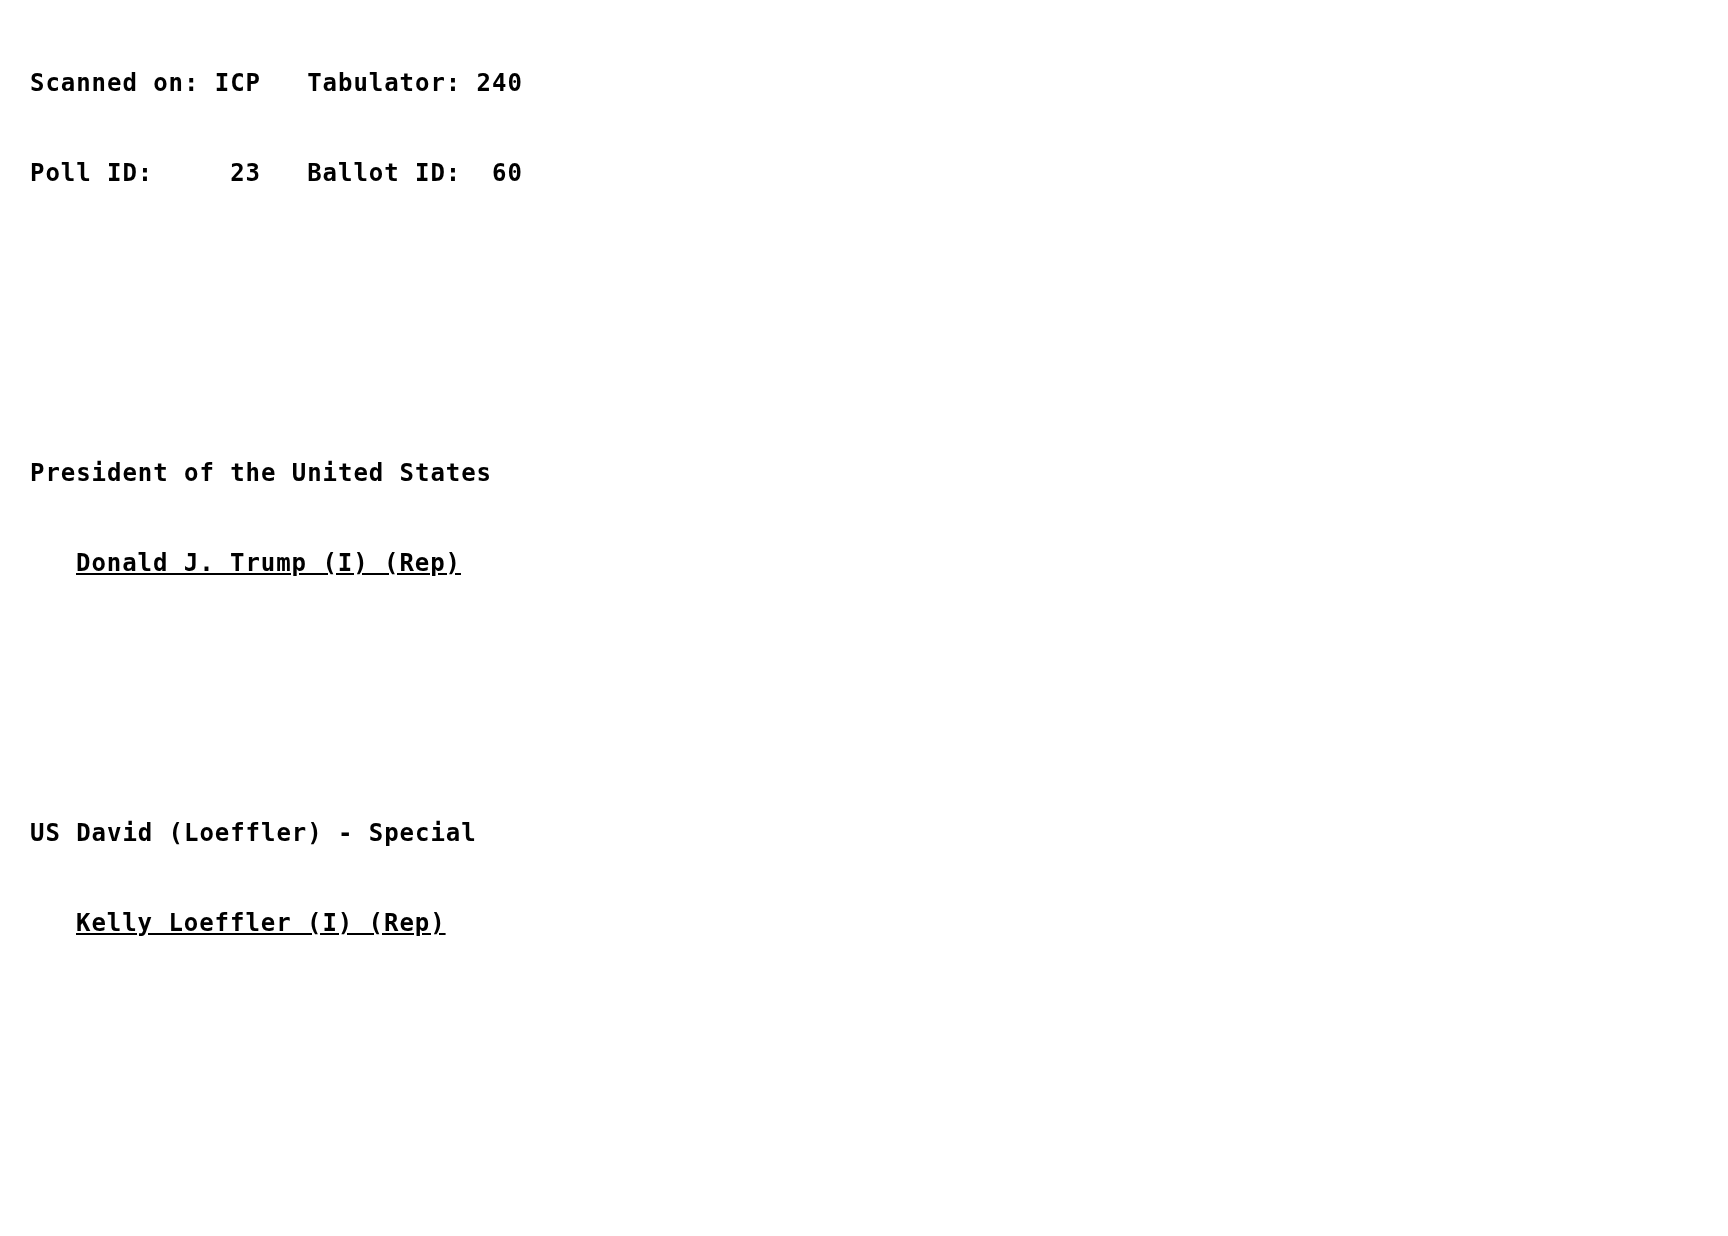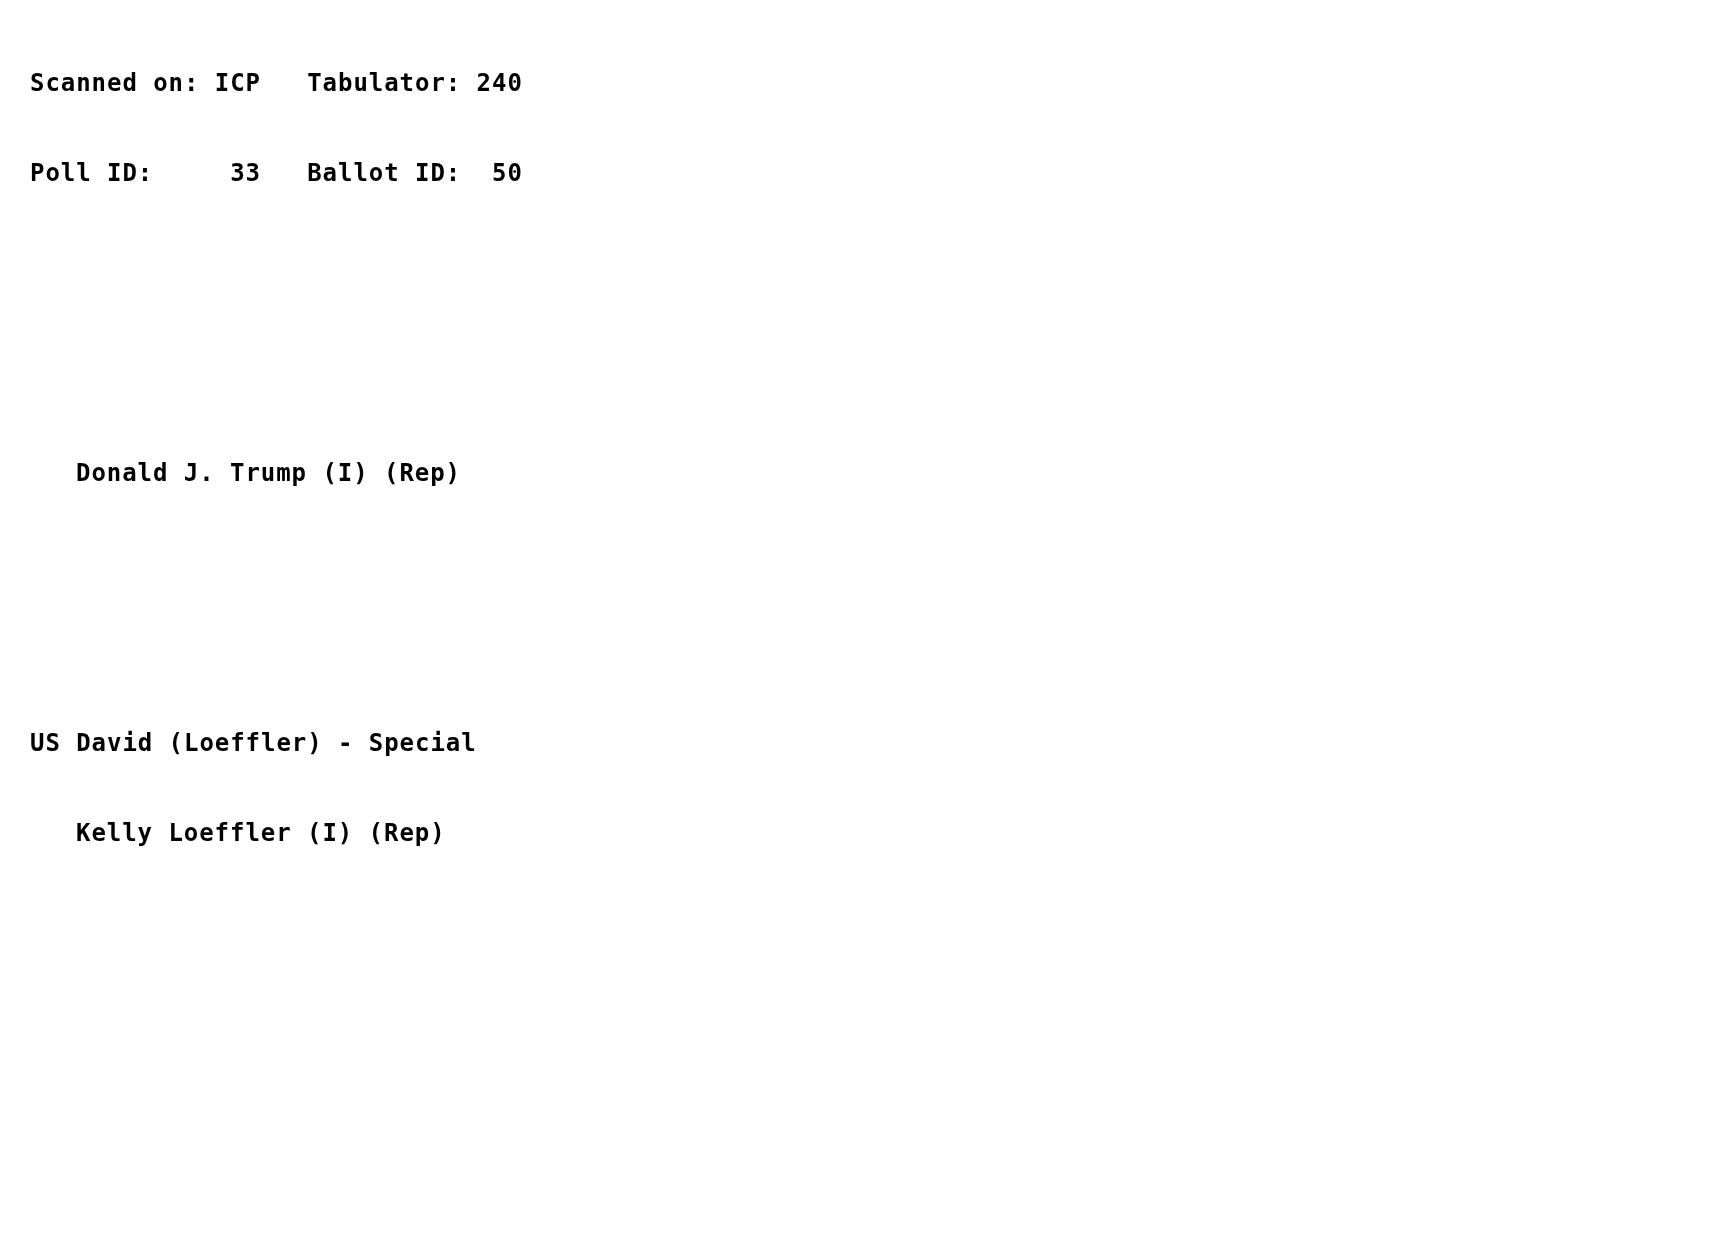--- a/index.html
+++ b/index.html
@@ -42,7 +42,7 @@
 <div class="page">
   <div class="report">
     <div class="line header-line">Scanned on: ICP   Tabulator: 240</div>
-    <div class="line header-line">Poll ID:     33   Ballot ID:  50</div>
+    <div class="line header-line">Poll ID:     23   Ballot ID:  60</div>
     <div class="spacer"></div>
     <div id="contest-list">
   <div class="contest-block">

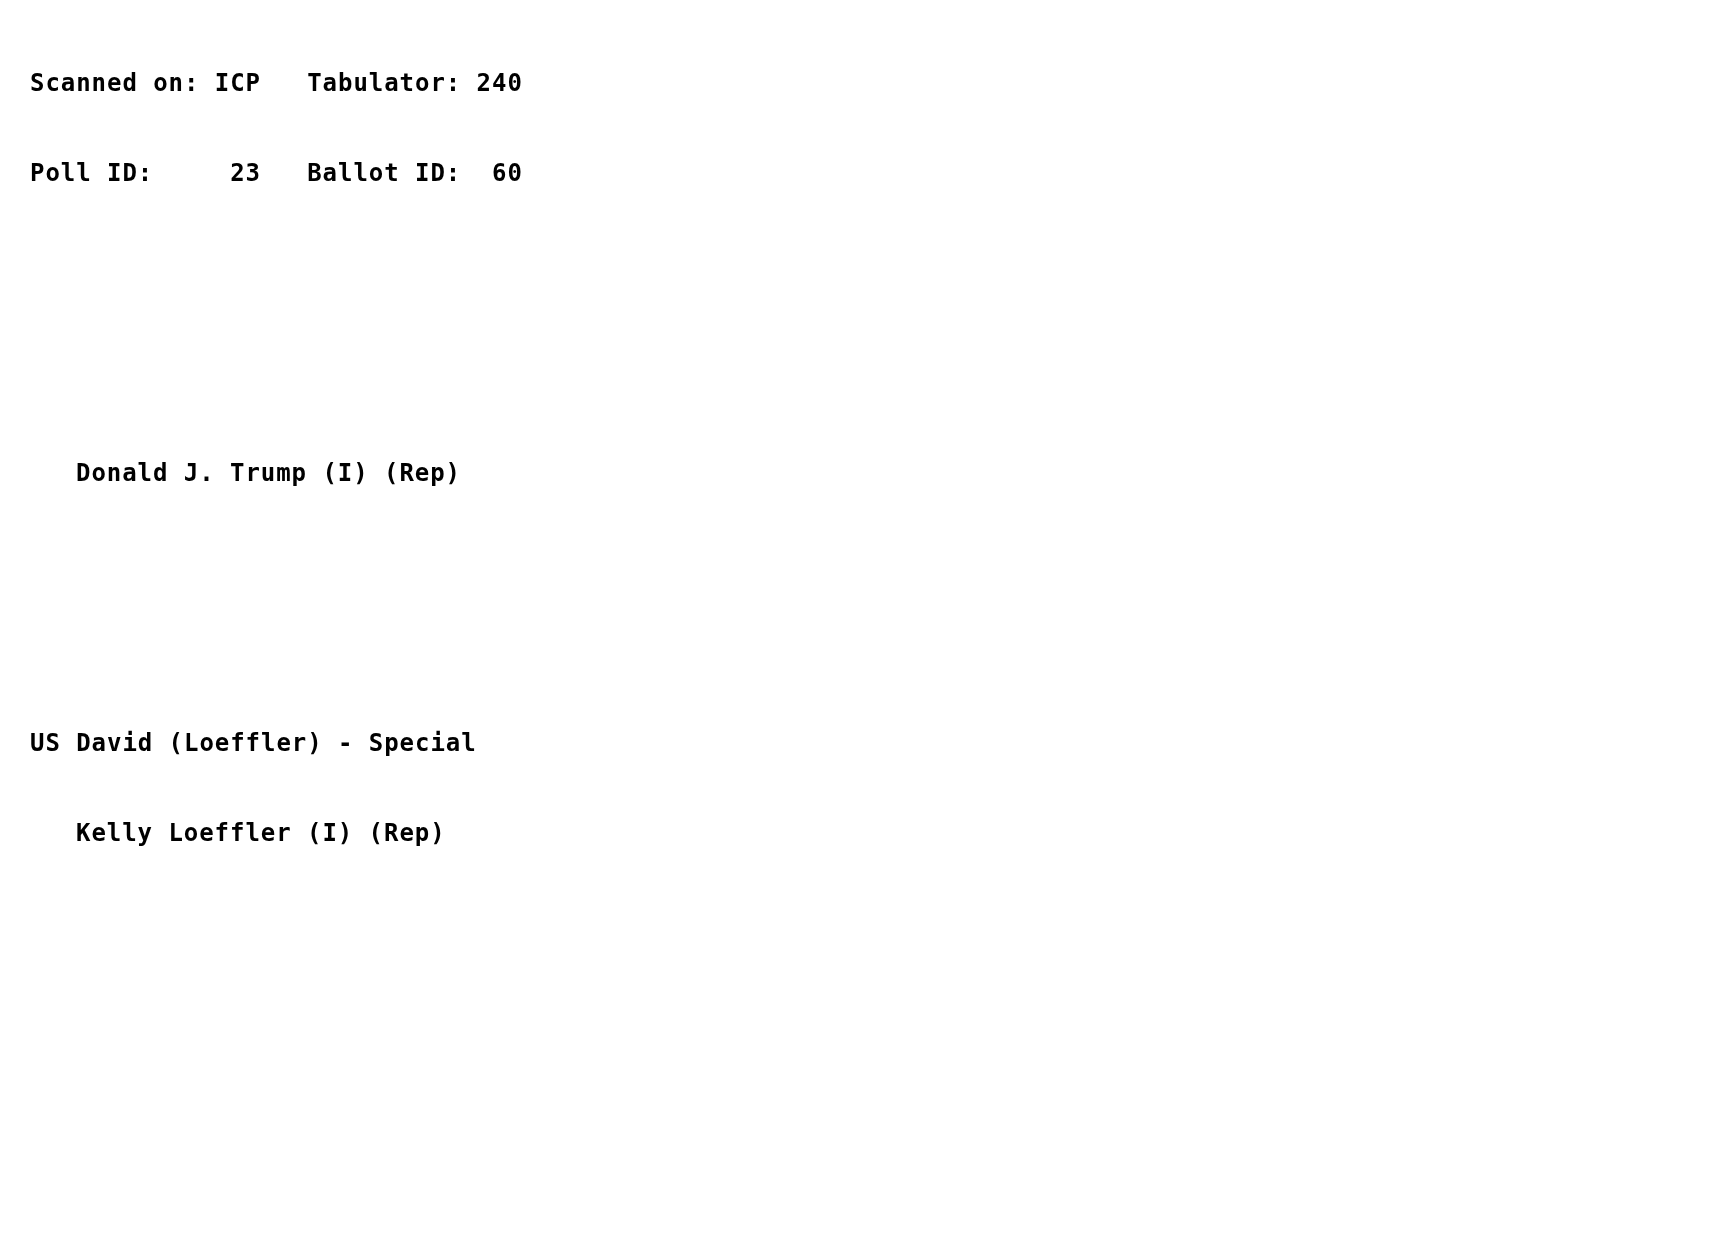--- a/index.html
+++ b/index.html
@@ -46,6 +46,7 @@
     <div class="spacer"></div>
     <div id="contest-list">
   <div class="contest-block">
+    <div class="line contest-name">President of the United States</div>
     <div class="line selection">Donald J. Trump (I) (Rep)</div>
   </div>
 

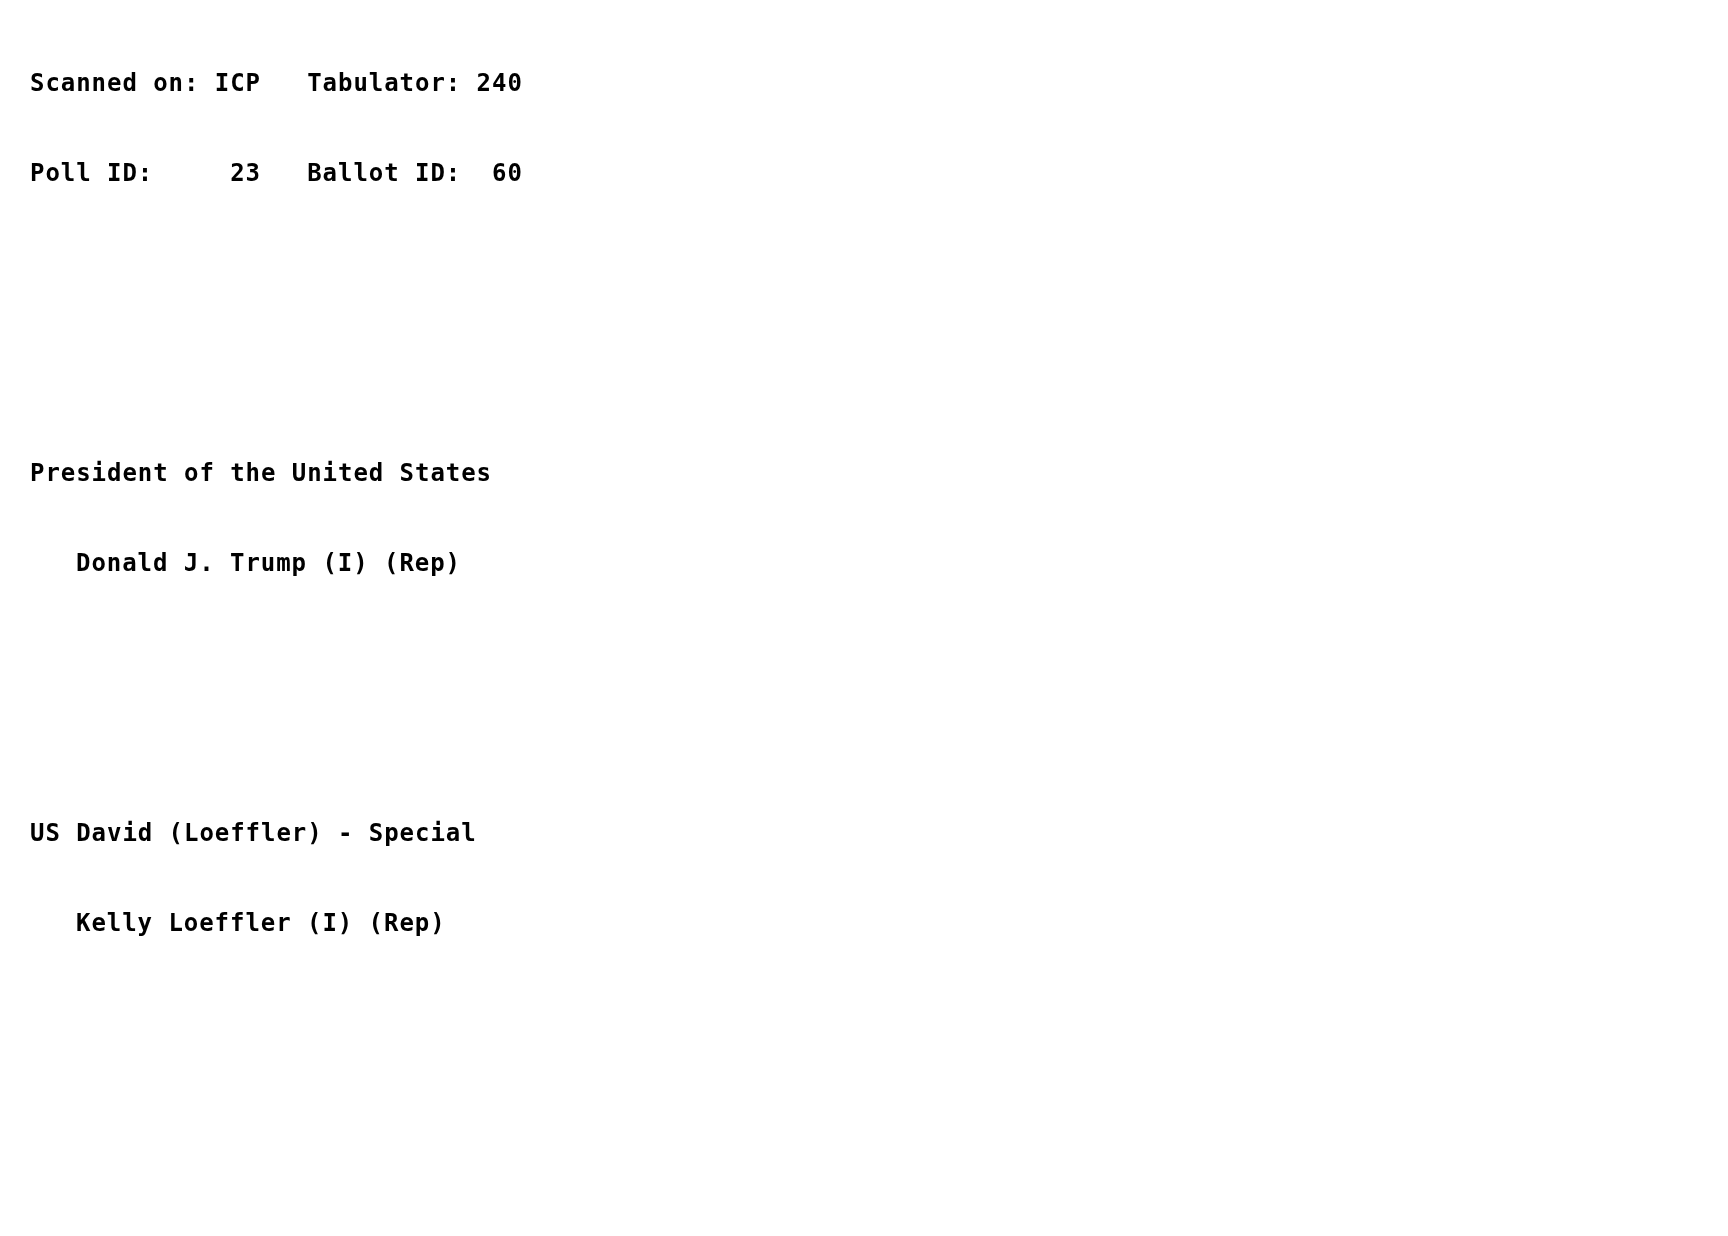--- a/index.html
+++ b/index.html
@@ -31,6 +31,7 @@
   }
   .selection {
     padding-left: 46px;
+    text-decoration: underline;
   }
   .spacer {
     height: 30px;

